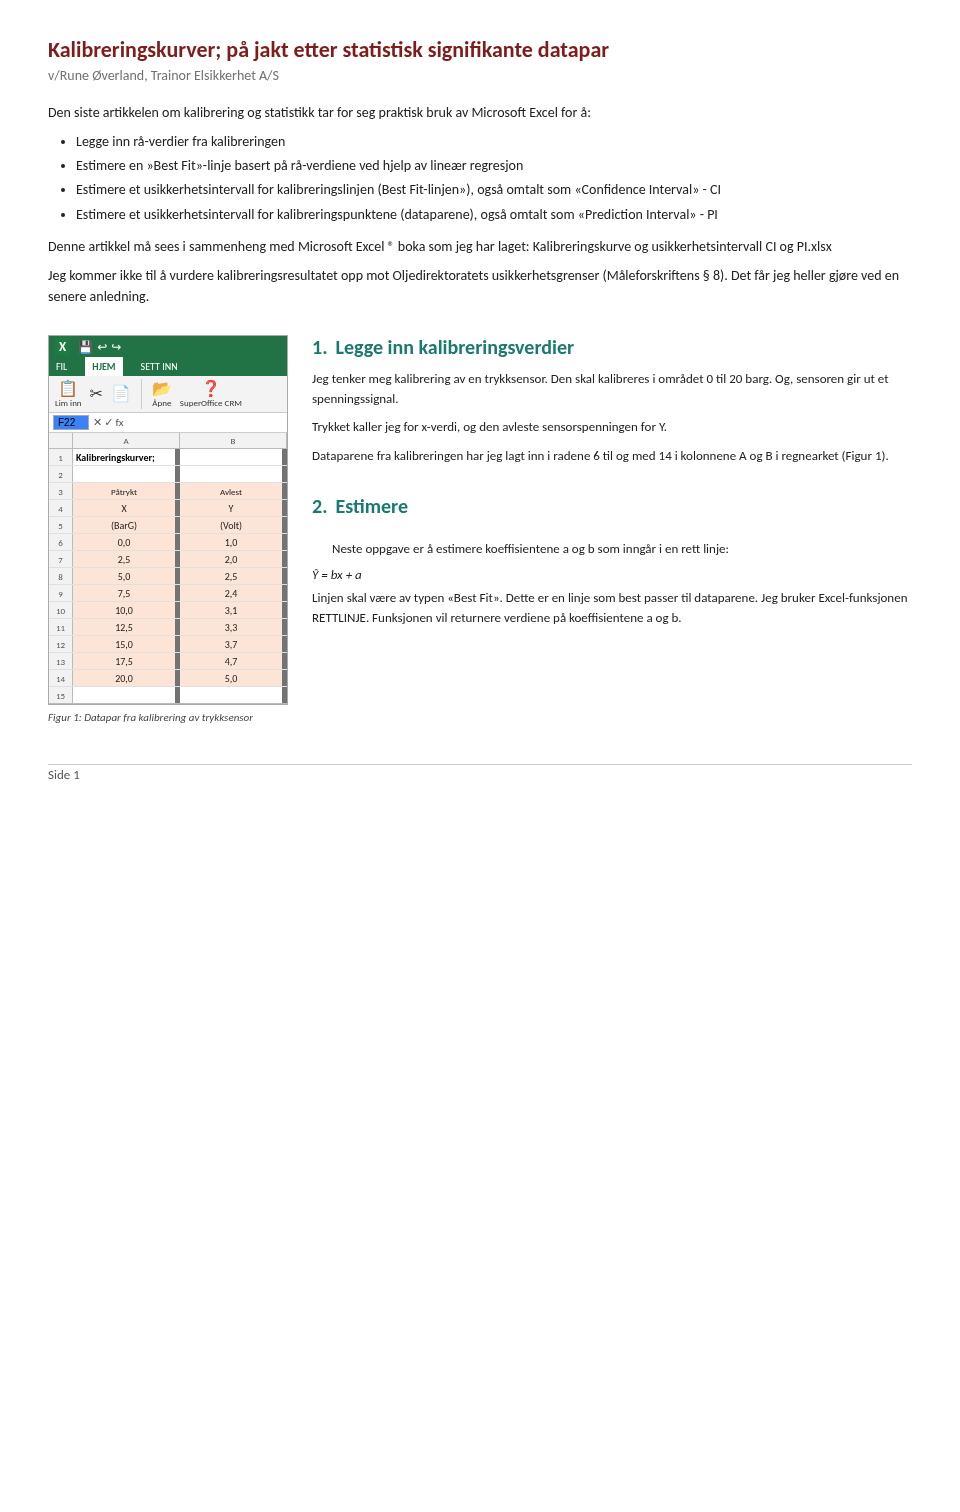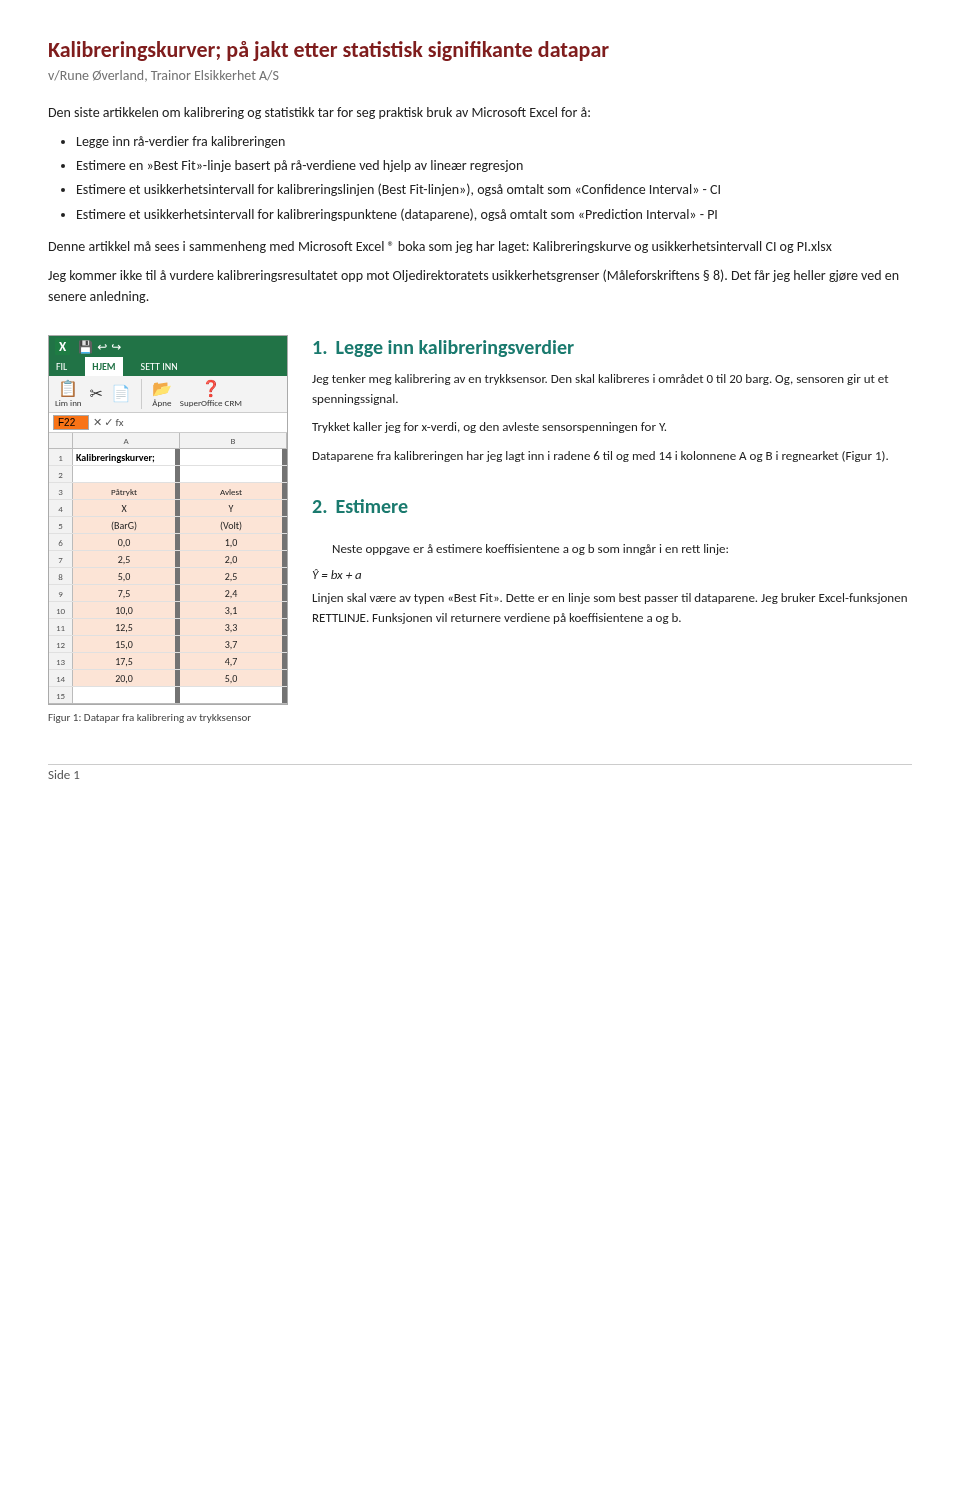--- a/index.html
+++ b/index.html
@@ -146,7 +146,7 @@
       padding: 1px 4px;
       width: 36px;
       font-size: 10px;
-      background: #f97316;
+      background: #3b82f6;
     }
     .excel-formula-icons {
       display: flex;

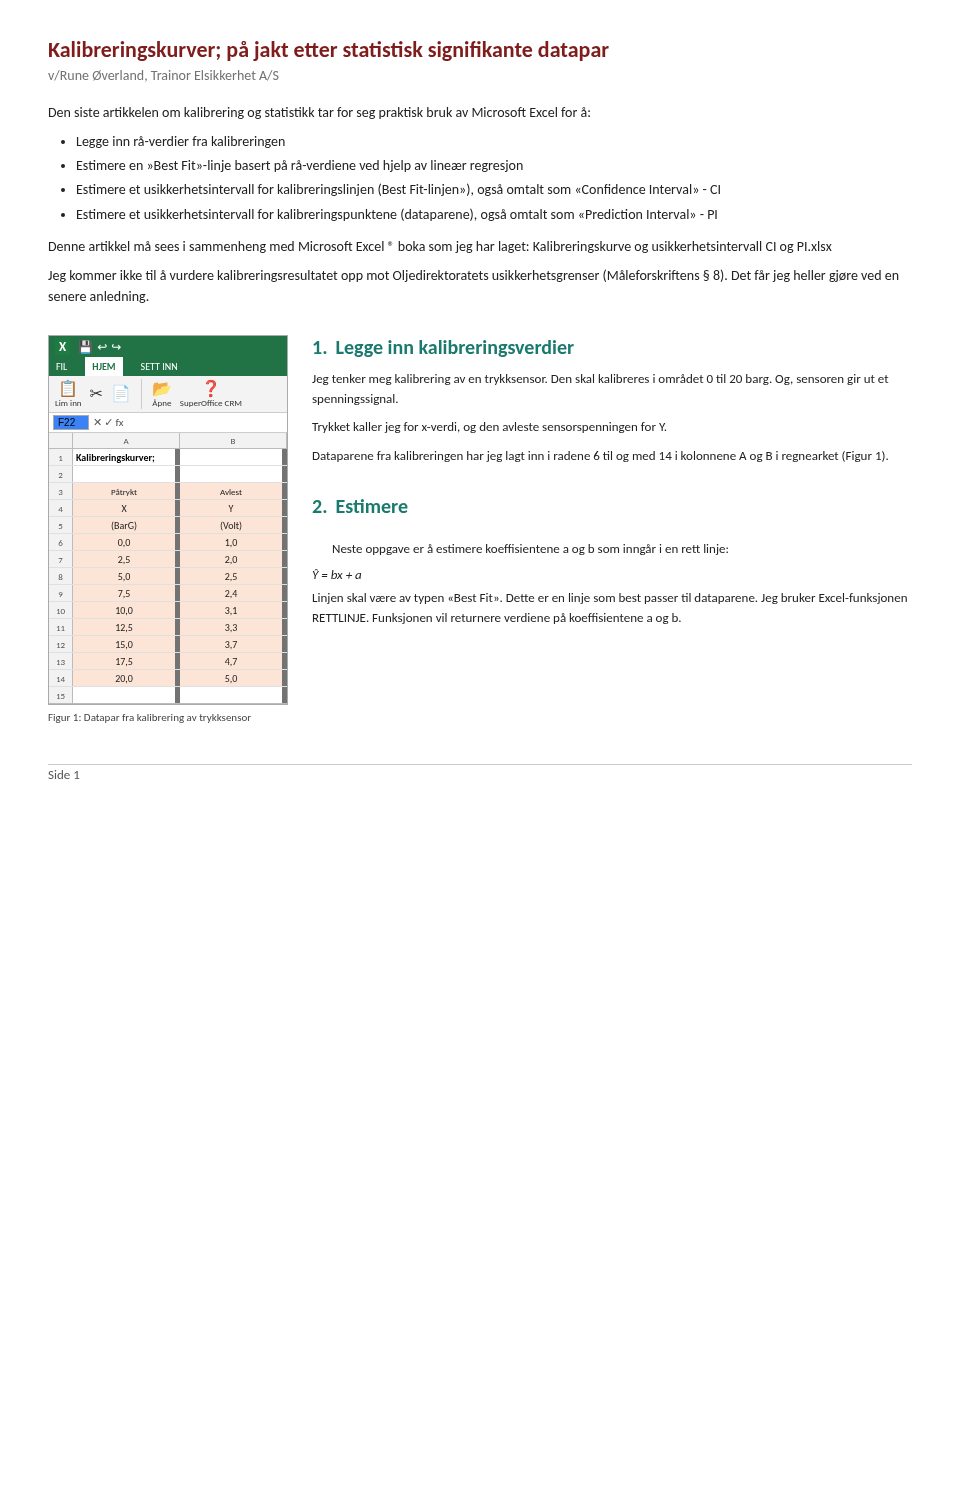--- a/index.html
+++ b/index.html
@@ -234,6 +234,7 @@
       font-size: 11px;
       color: #444;
       margin-top: 6px;
+      font-style: italic;
       text-align: left;
     }
     

